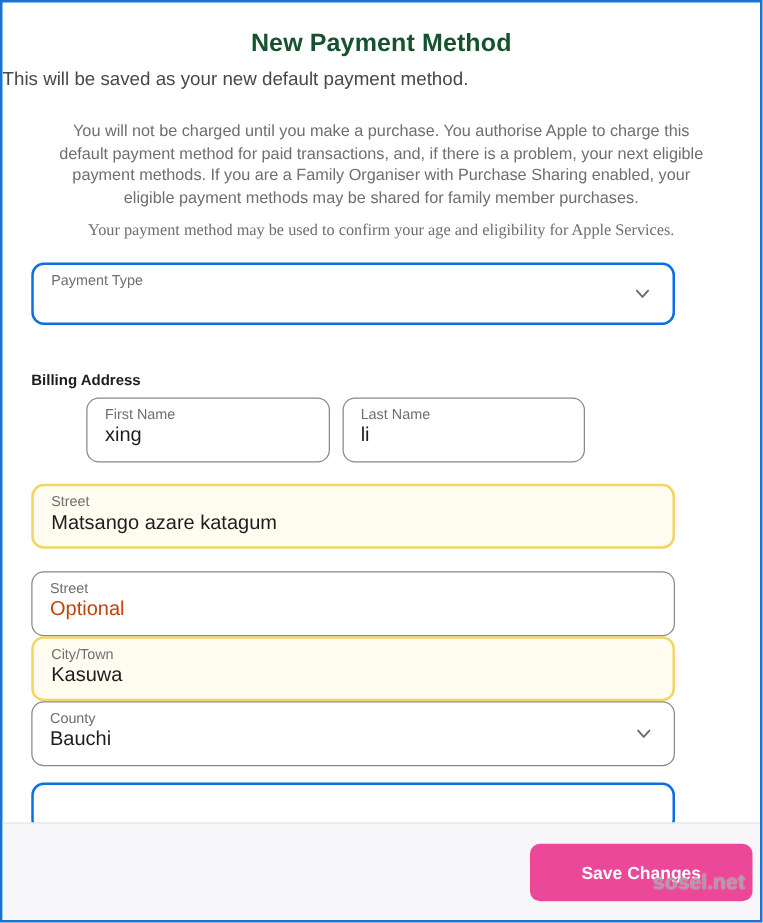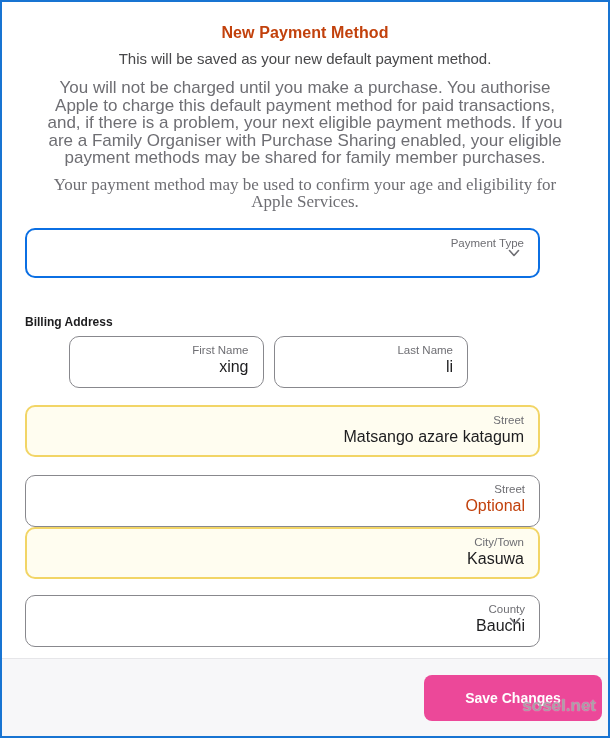--- a/index.html
+++ b/index.html
@@ -19,9 +19,9 @@
   .page-title {
     margin-top: 22px;
     text-align: center;
-    font-size: 16px;
-    font-weight: 700;
-    color: #c2410c;
+    font-size: 20px;
+    font-weight: 700;
+    color: #14532d;
     letter-spacing: 0.1px;
   }
   .page-subtitle {

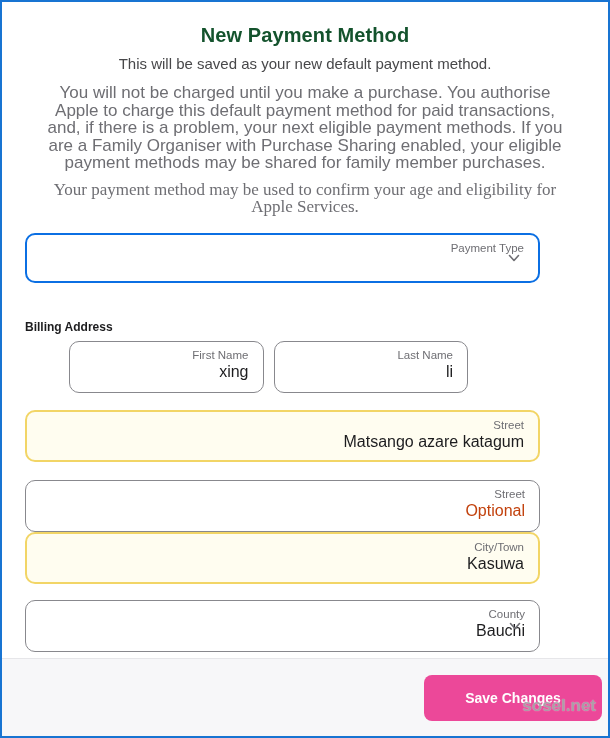--- a/index.html
+++ b/index.html
@@ -26,7 +26,7 @@
   }
   .page-subtitle {
     margin-top: 8px;
-    text-align: center;
+    text-align: left;
     font-size: 15px;
     color: #48484a;
   }

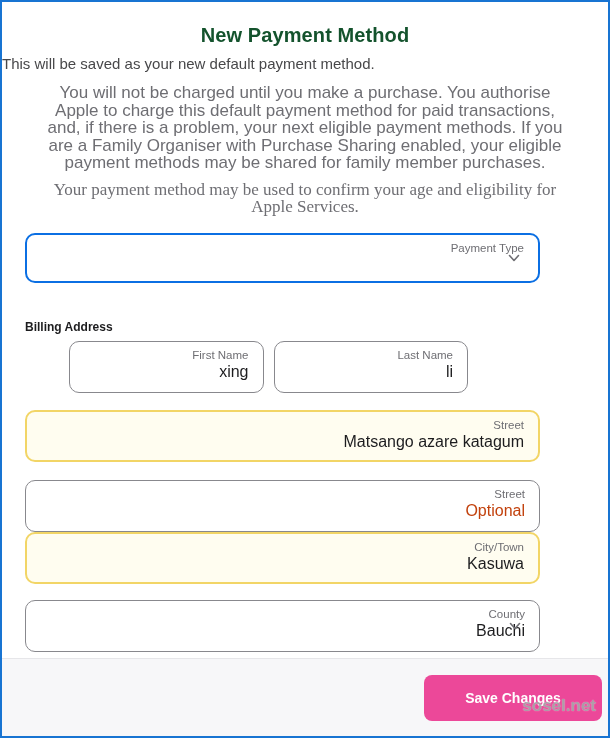--- a/index.html
+++ b/index.html
@@ -32,9 +32,9 @@
   }
   .disclaimer {
     width: 520px;
-    margin: 12px auto 0 auto;
+    margin: 24px auto 0 auto;
     text-align: center;
-    font-size: 17px;
+    font-size: 13px;
     line-height: 17.5px;
     color: #6e6e73;
   }

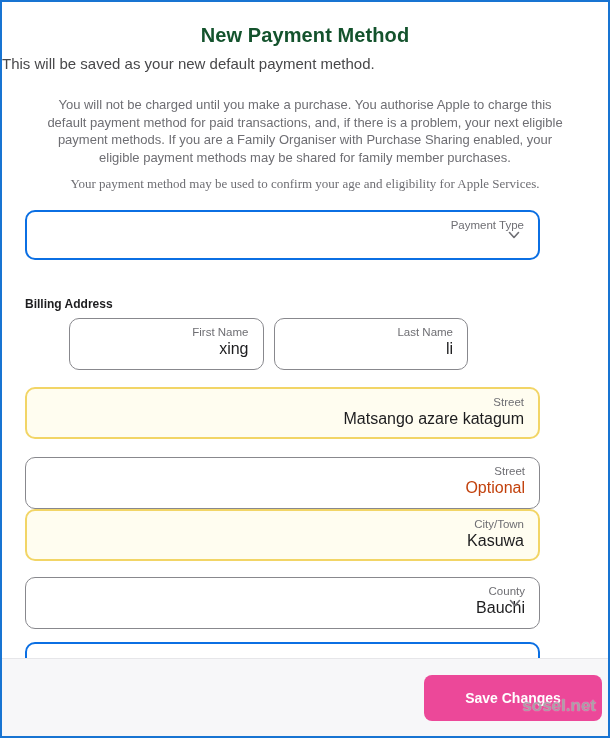--- a/index.html
+++ b/index.html
@@ -50,7 +50,6 @@
     background: #ffffff;
     padding: 7px 14px 0 14px;
     cursor: text;
-    text-align: right;
   }
   .field .flabel {
     display: block;

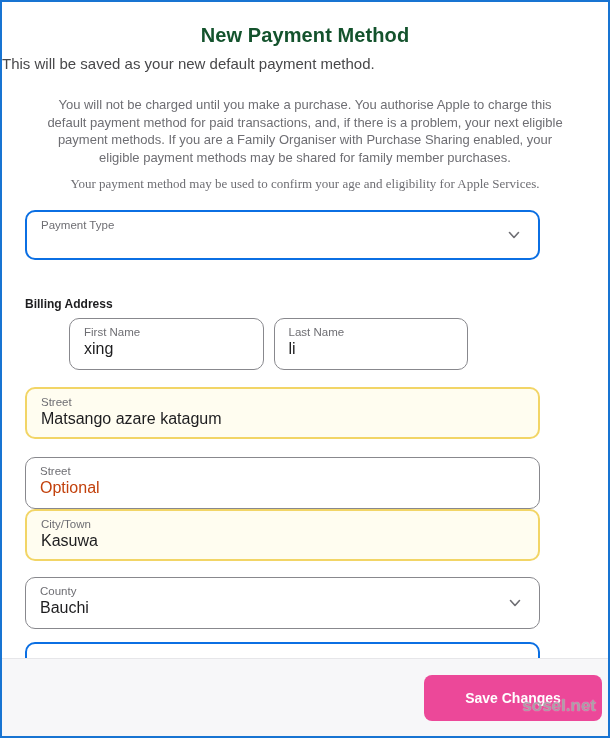--- a/index.html
+++ b/index.html
@@ -97,7 +97,7 @@
   .street-1 { margin-top: 17px; height: 52px; }
   .street-2 { margin-top: 18px; height: 52px; }
   .city     { height: 52px; }
-  .county   { margin-top: 16px; height: 52px; }
+  .county   { height: 52px; }
   .postcode-cut {
     margin-top: 13px;
     height: 40px;

